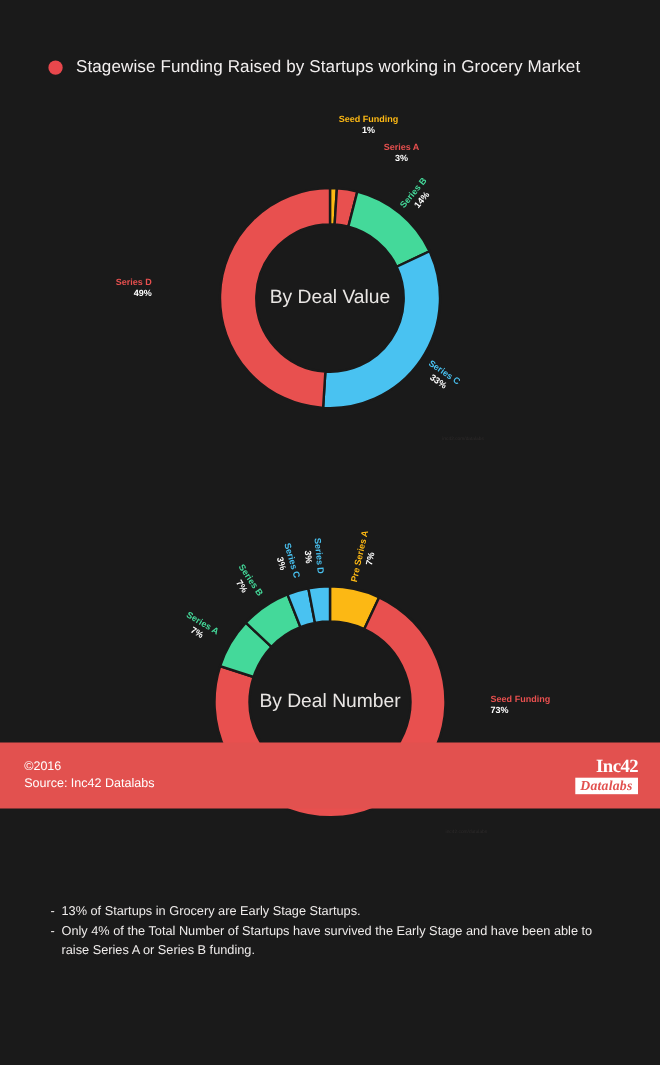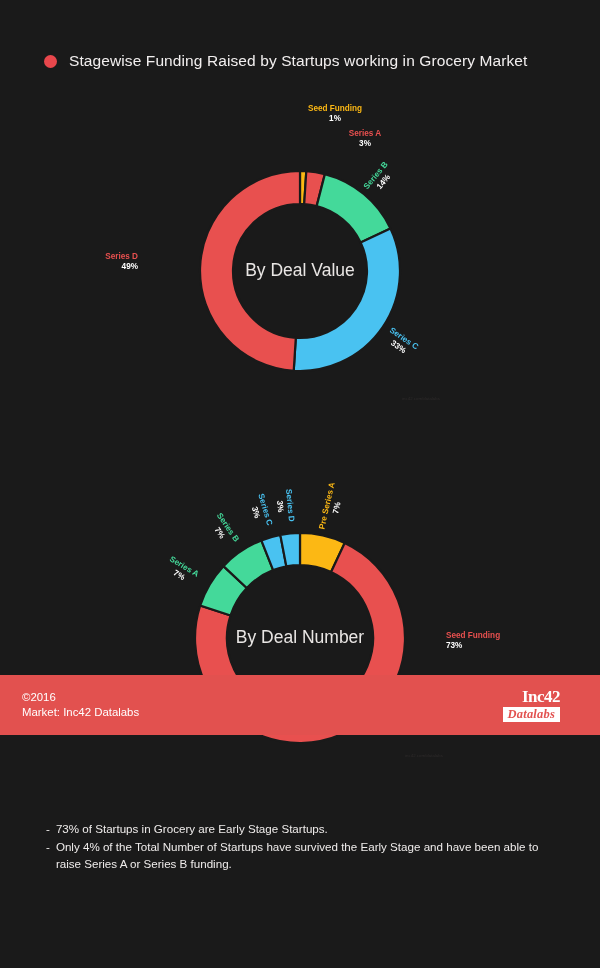--- a/index.html
+++ b/index.html
@@ -112,7 +112,7 @@
     align-items: center;
     justify-content: space-between;
     box-sizing: border-box;
-    padding: 0 40px 0 22px;
+    padding: 0 20px 0 22px;
   }
   .footer-left {
     color: #ffffff;

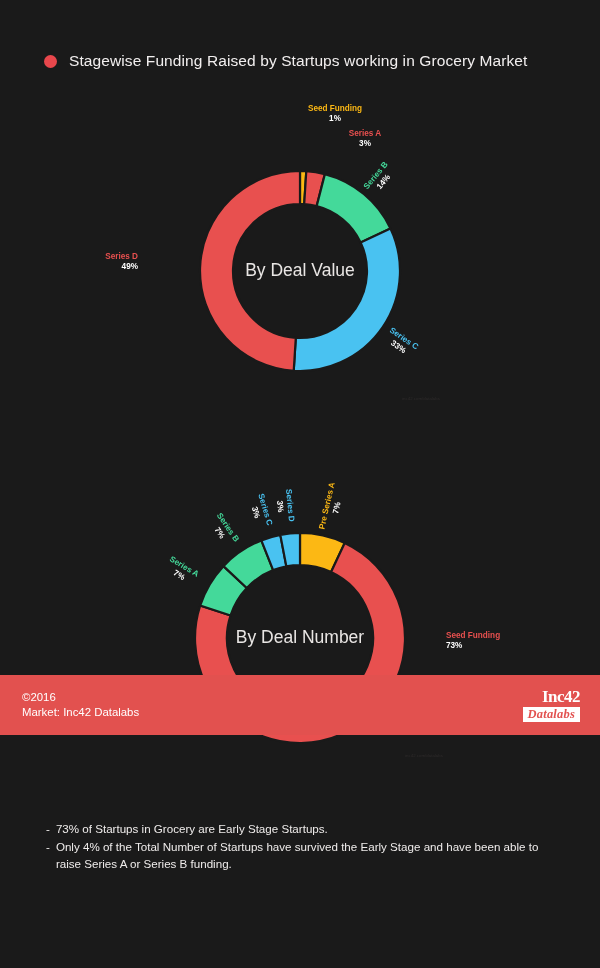--- a/index.html
+++ b/index.html
@@ -245,7 +245,7 @@
   <div class="footer">
     <div class="footer-left">
       <div>©2016</div>
-      <div>Market: Inc42 Datalabs</div>
+      <div>Source: Inc42 Datalabs</div>
     </div>
     <div class="footer-logo">
       <div class="logo-top">Inc42</div>

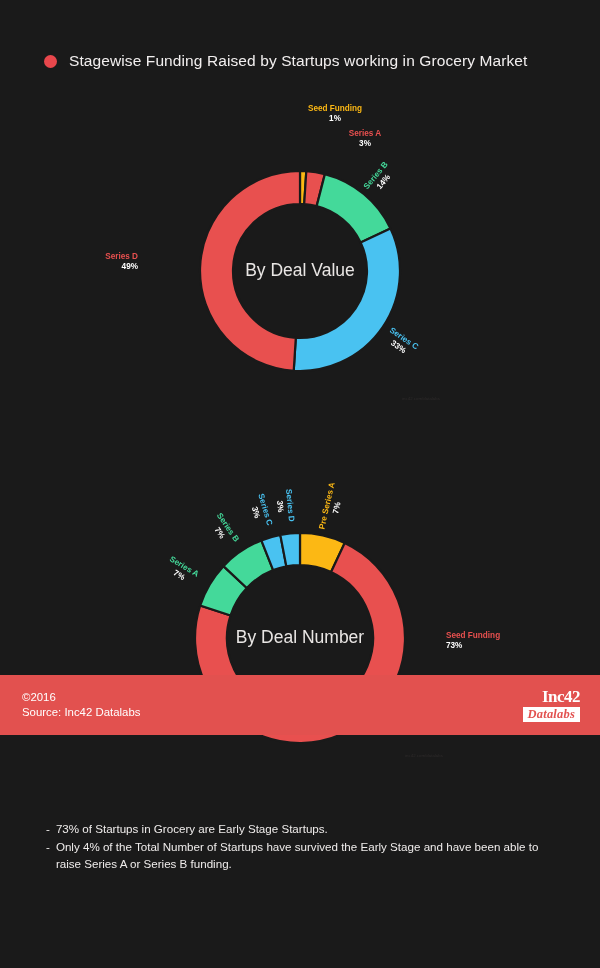--- a/index.html
+++ b/index.html
@@ -234,7 +234,7 @@
   <div class="notes">
     <div class="note-line">
       <span class="note-dash">-</span>
-      <span class="note-text">73% of Startups in Grocery are Early Stage Startups.</span>
+      <span class="note-text">13% of Startups in Grocery are Early Stage Startups.</span>
     </div>
     <div class="note-line">
       <span class="note-dash">-</span>

